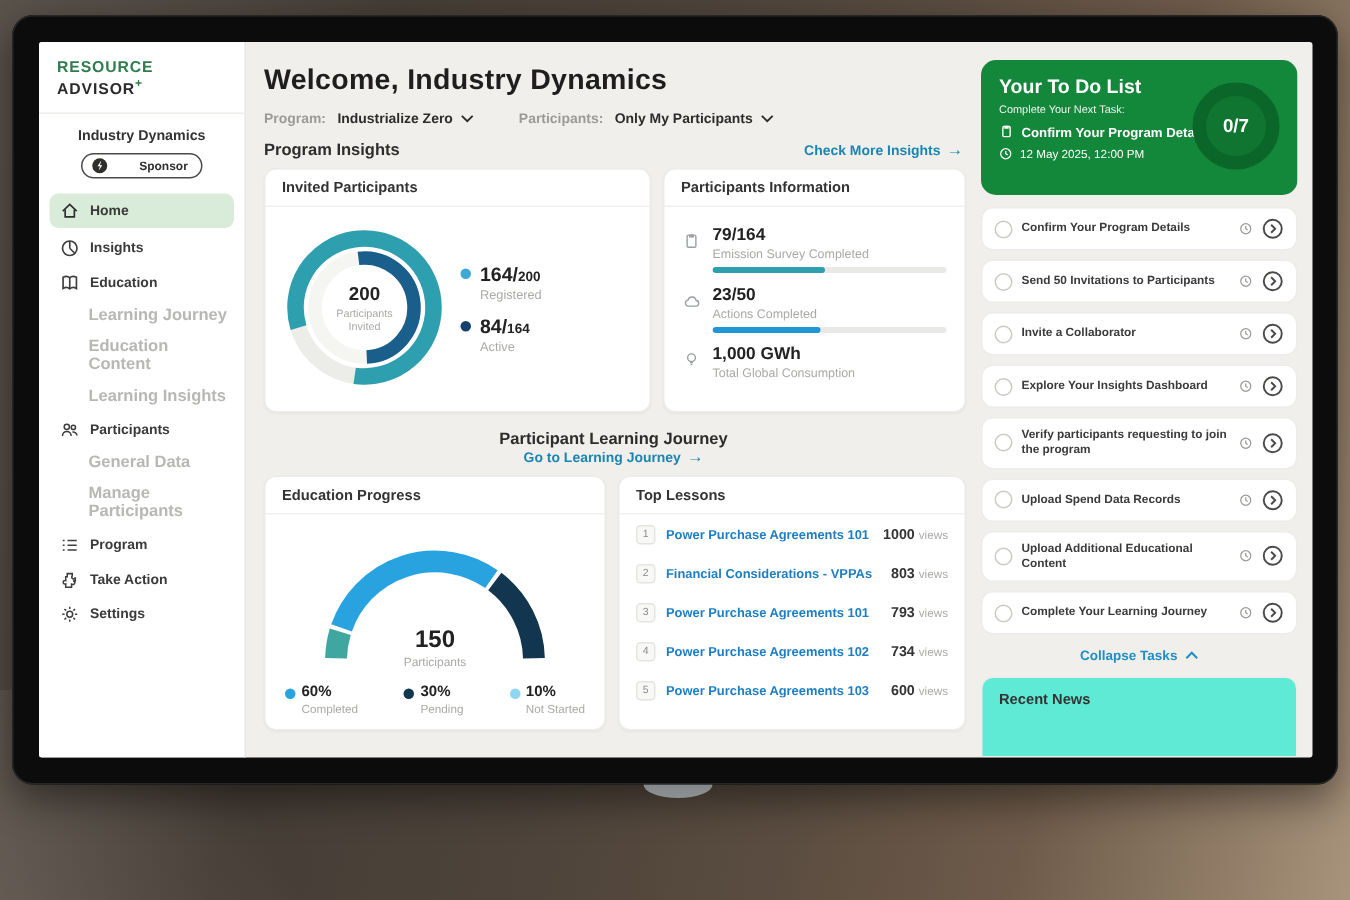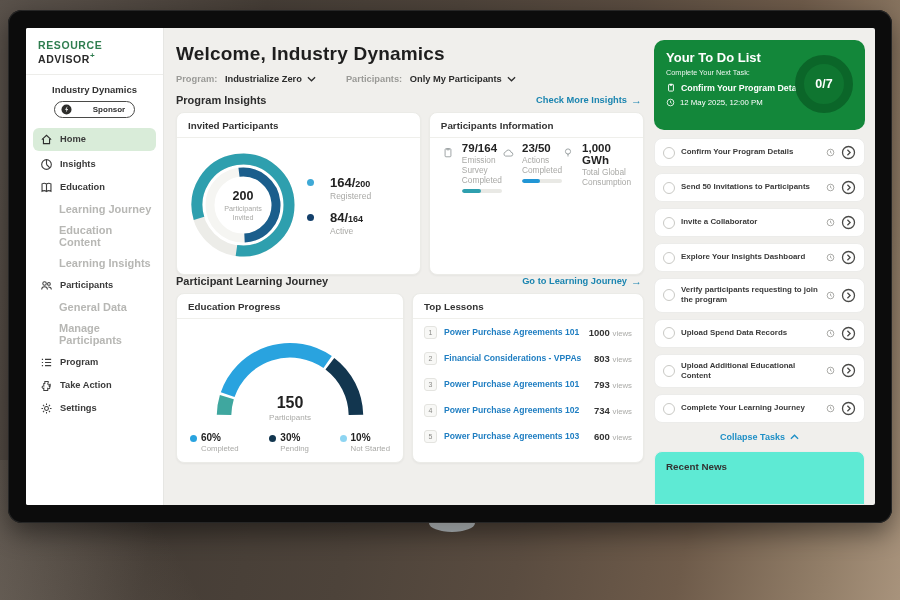--- a/index.html
+++ b/index.html
@@ -65,7 +65,7 @@
 
   
   .info-card { flex:1; display:flex; flex-direction:column; }
-  .info-body { flex:1; display:flex; flex-direction:row; justify-content:space-evenly; padding:4px 12px 8px; }
+  .info-body { flex:1; display:flex; flex-direction:column; justify-content:space-evenly; padding:4px 12px 8px; }
   .stat { display:flex; gap:8px; }
   .stat-icon { color:#9aa0a2; margin-top:3px; flex-shrink:0; }
   .stat-main { flex:1; }

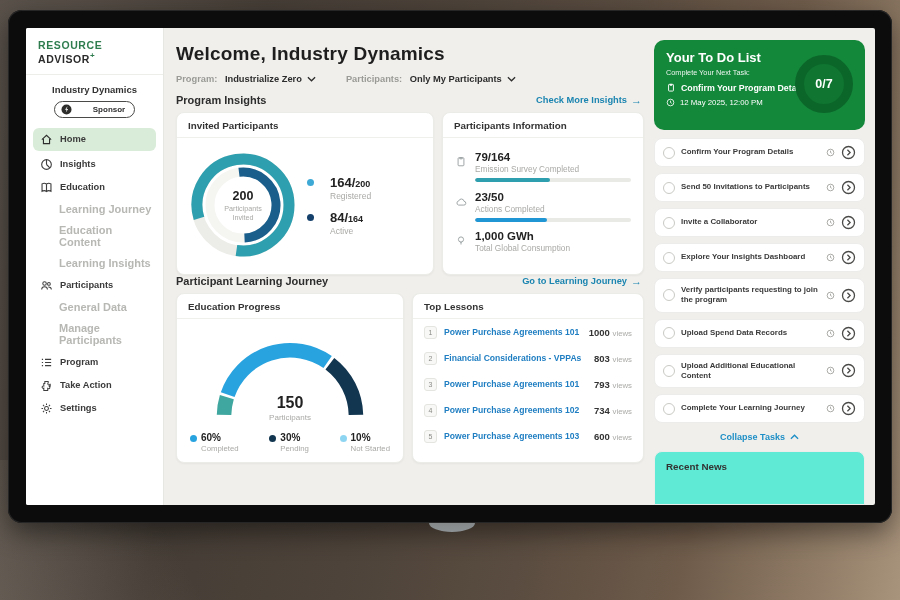--- a/index.html
+++ b/index.html
@@ -57,7 +57,7 @@
   .donut-center { position:absolute; inset:0; display:flex; flex-direction:column; align-items:center; justify-content:center; text-align:center; }
   .donut-center .v { font-size:12.5px; font-weight:bold; color:#222; }
   .donut-center .l { font-size:7.2px; color:#a9a9a6; width:56px; line-height:1.25; margin-top:1px; }
-  .lg-item { display:flex; gap:16px; margin:9px 0; }
+  .lg-item { display:flex; gap:6px; margin:9px 0; }
   .lg-dot { width:7px; height:7px; border-radius:50%; margin-top:4px; flex-shrink:0; }
   .lg-val { font-size:13px; font-weight:bold; color:#222; }
   .lg-val .sub { font-size:9px; }

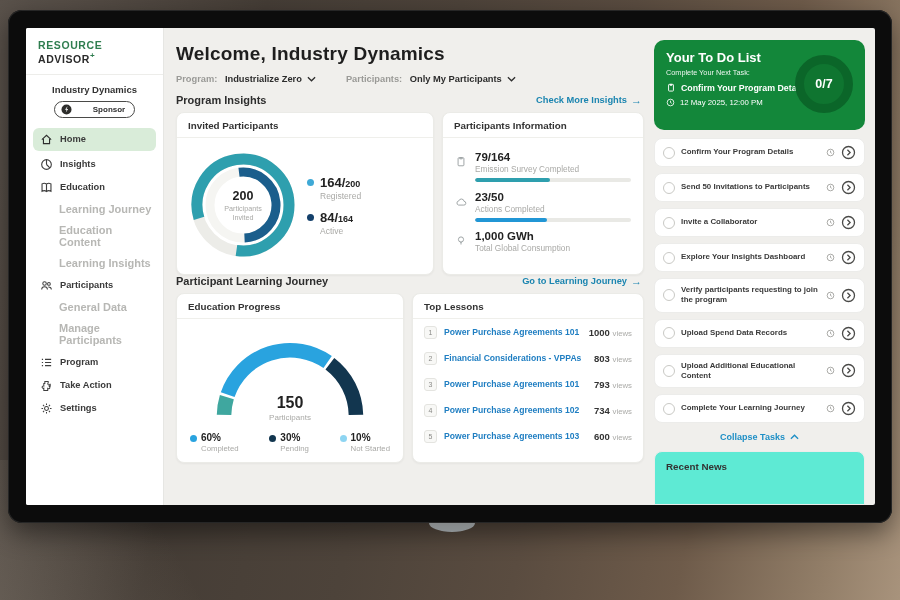--- a/index.html
+++ b/index.html
@@ -307,7 +307,7 @@
             </div>
           </div>
 
-          <div class="section-row" style="margin-top:0;">
+          <div class="section-row" style="margin-top:12px;flex-direction:column;">
             <div class="section-title">Participant Learning Journey</div>
             <div class="section-link">
               <span>Go to Learning Journey</span>

